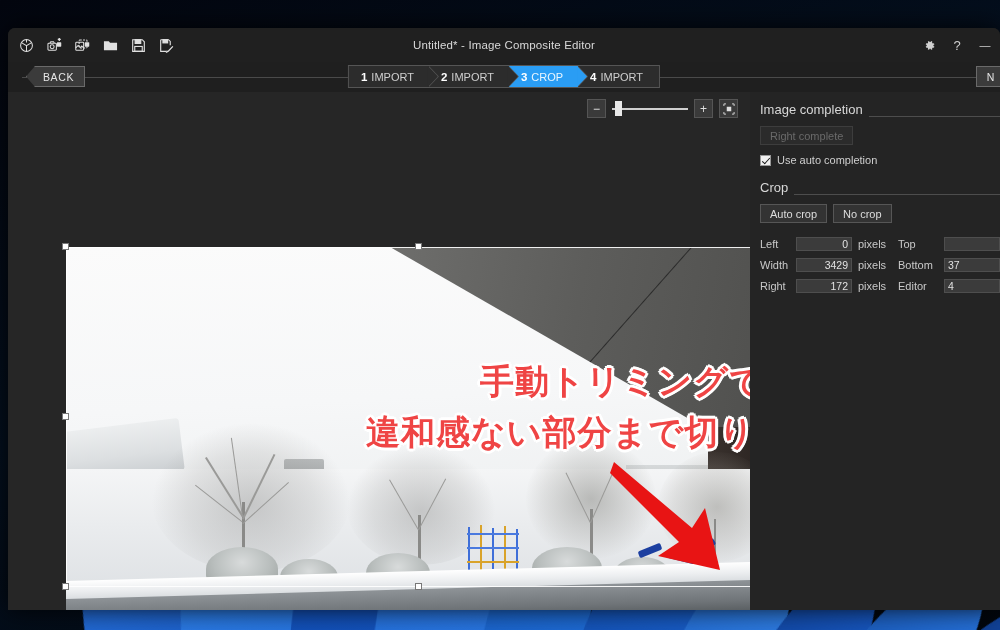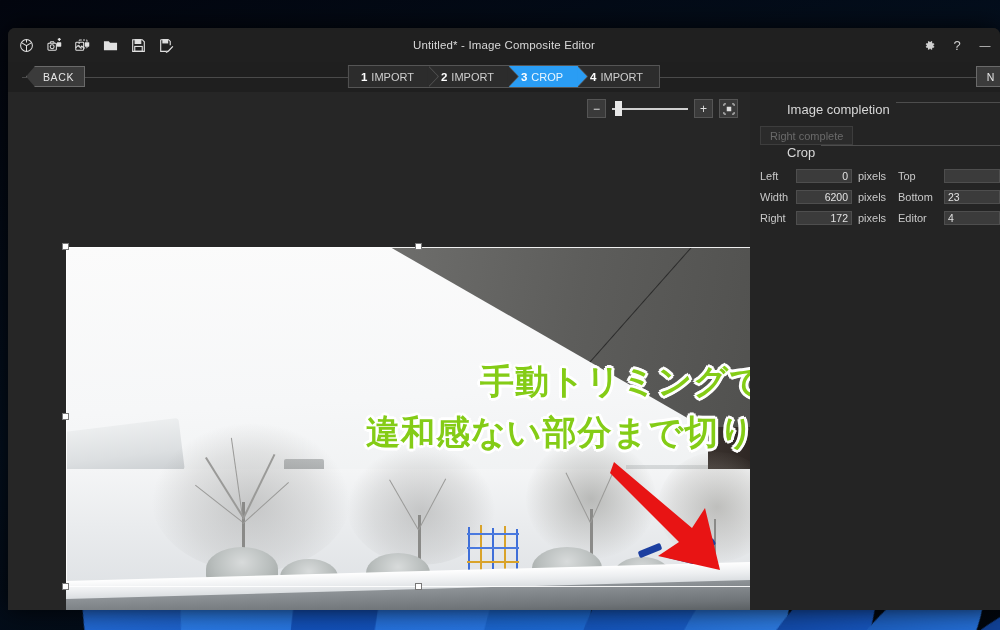--- a/index.html
+++ b/index.html
@@ -305,10 +305,9 @@
     font-size: 11px;
   }
   .sec-head {
-    display: flex; align-items: flex-start; gap: 6px;
+    display: flex; align-items: flex-end; gap: 6px;
     font-size: 13px; color: #d8d8d8;
     margin-bottom: 9px;
-    margin-left: 27px;
   }
   .sec-head .line {
     flex: 1; height: 1px; background: #4d4d4d;

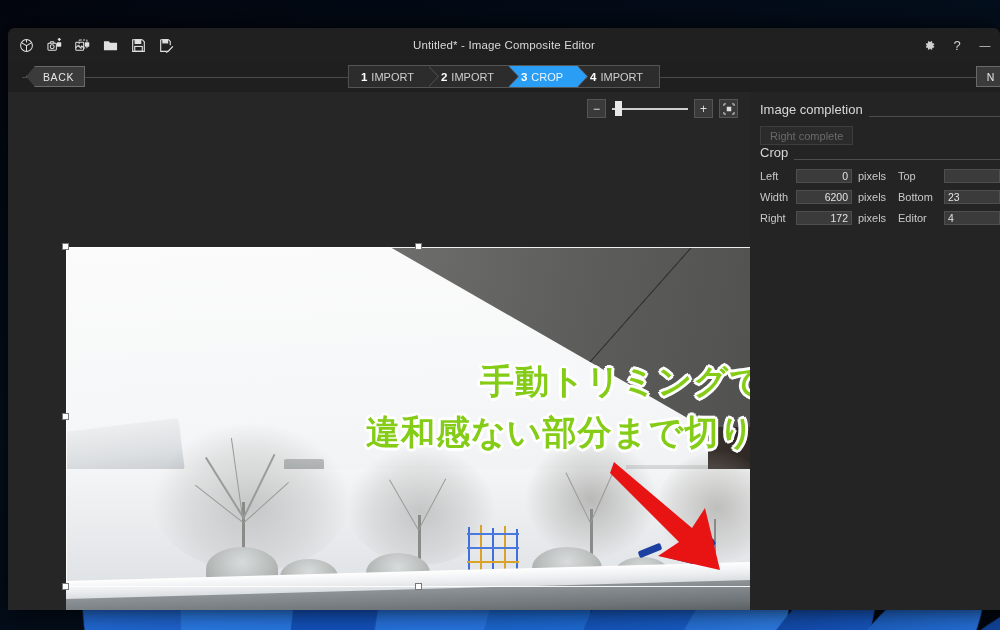--- a/index.html
+++ b/index.html
@@ -558,6 +558,10 @@
 
       <div class="btn disabled">Right complete</div>
 
+      <div class="check-row">
+        <div class="cbox"></div>
+        <span>Use auto completion</span>
+      </div>
 
       <div class="sec-head">
         <span>Crop</span>

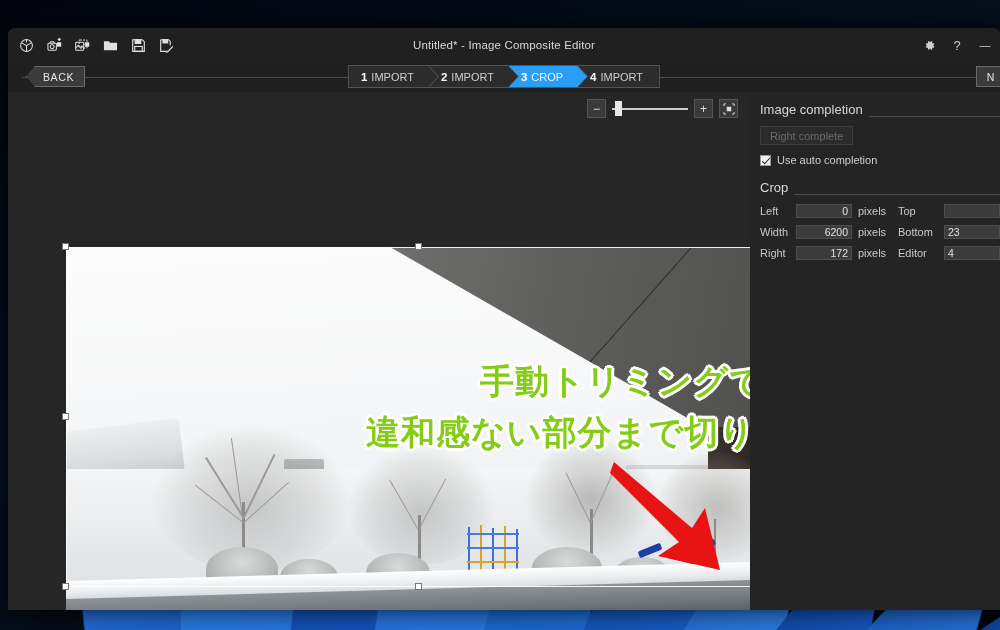--- a/index.html
+++ b/index.html
@@ -568,6 +568,10 @@
         <span class="line"></span>
       </div>
 
+      <div class="btn-row">
+        <div class="btn">Auto crop</div>
+        <div class="btn">No crop</div>
+      </div>
 
       <div class="fields">
         <span class="fld-lbl">Left</span>

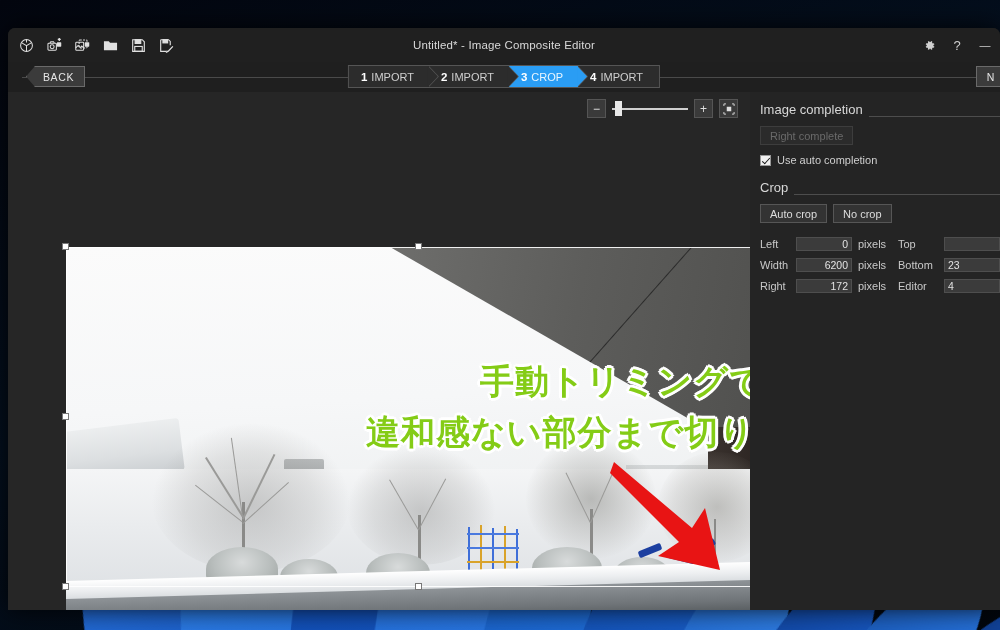--- a/index.html
+++ b/index.html
@@ -581,7 +581,7 @@
         <div class="fld"></div>
 
         <span class="fld-lbl">Width</span>
-        <div class="fld">6200</div>
+        <div class="fld">3429</div>
         <span class="unit">pixels</span>
         <span class="fld-lbl">Bottom</span>
         <div class="fld" style="text-align:left;">23</div>

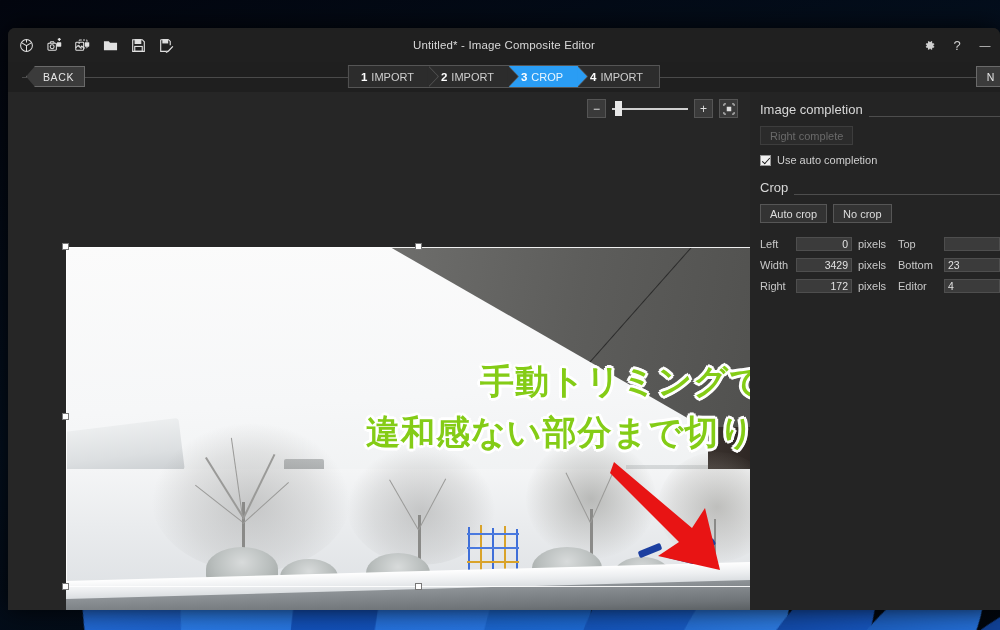--- a/index.html
+++ b/index.html
@@ -584,7 +584,7 @@
         <div class="fld">3429</div>
         <span class="unit">pixels</span>
         <span class="fld-lbl">Bottom</span>
-        <div class="fld" style="text-align:left;">23</div>
+        <div class="fld" style="text-align:left;">37</div>
 
         <span class="fld-lbl">Right</span>
         <div class="fld">172</div>

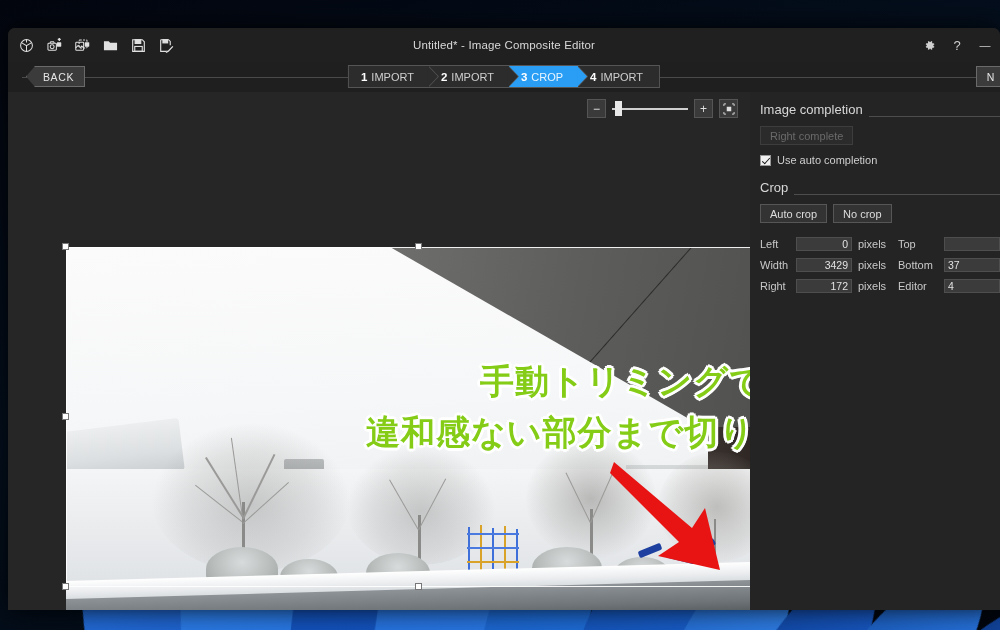--- a/index.html
+++ b/index.html
@@ -280,7 +280,7 @@
     z-index: 25;
     font-weight: bold;
     font-size: 34px;
-    color: #84cc16;
+    color: #ef4444;
     letter-spacing: 1px;
     white-space: nowrap;
     text-shadow:

